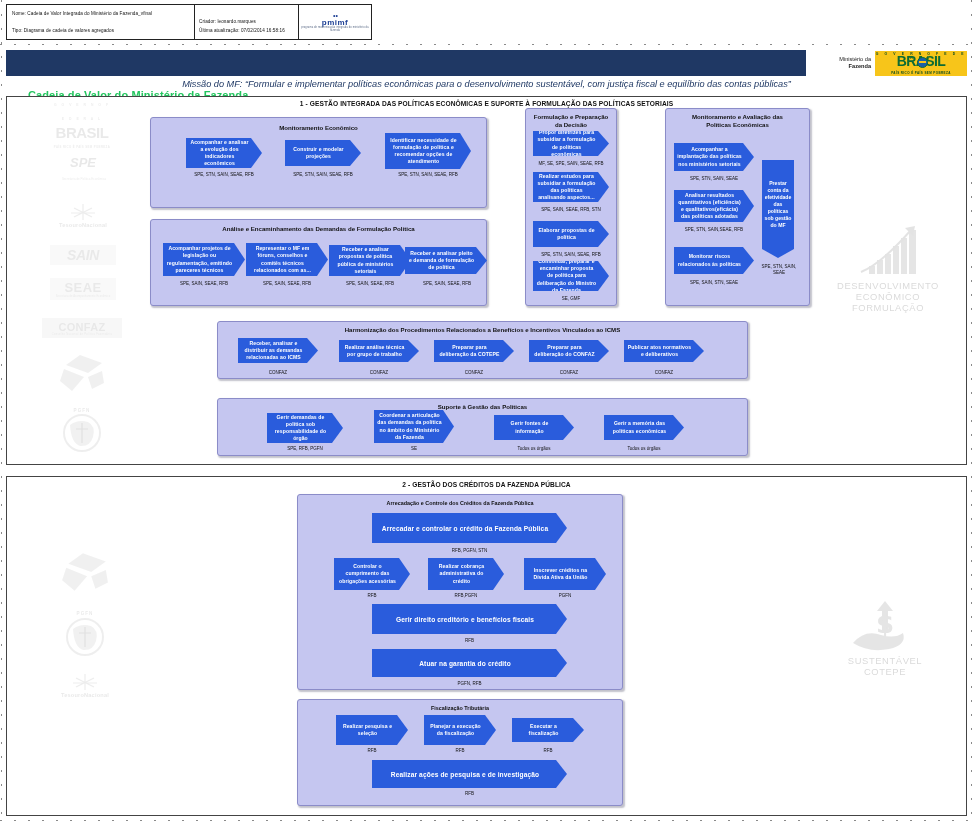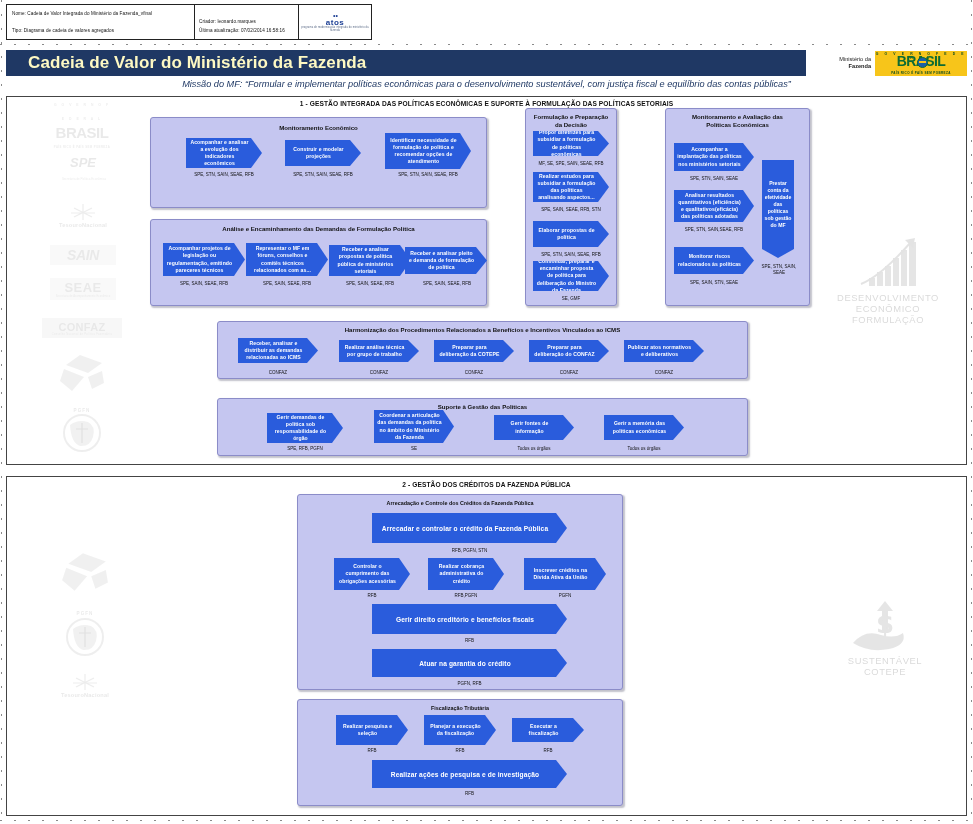--- a/index.html
+++ b/index.html
@@ -120,7 +120,7 @@
     <div class="meta-col3">
       <div class="pmimf">
         <div class="dots">•  •</div>
-        <div class="word">atos</div>
+        <div class="word">pmimf</div>
         <div class="sub">programa de modernização integrada do ministério da fazenda</div>
       </div>
     </div>

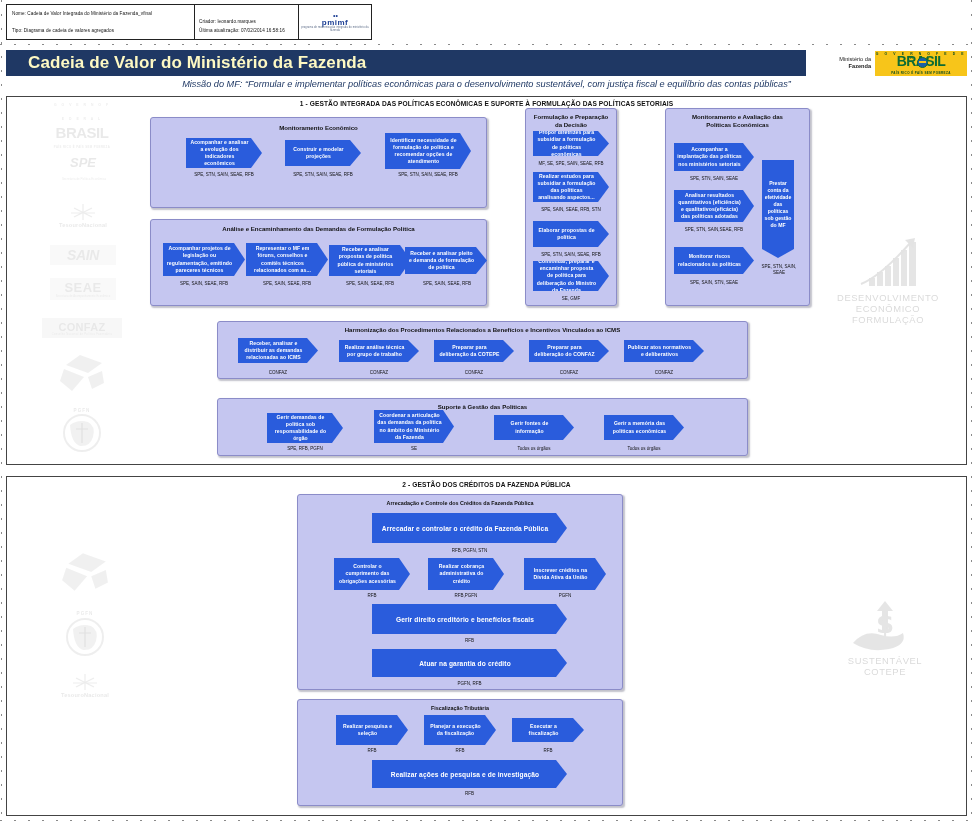--- a/index.html
+++ b/index.html
@@ -31,8 +31,8 @@
 
   
   .titlebar{position:absolute;left:6px;top:50px;width:800px;height:26px;background:#1f3864;}
-  .titlebar .t{color:#fef9c3;font-size:17px;font-weight:bold;letter-spacing:.1px;
-               padding-left:22px;line-height:26px;white-space:nowrap;}
+  .titlebar .t{color:#22c55e;font-size:11px;font-weight:bold;letter-spacing:.1px;
+               padding-left:22px;line-height:26px;white-space:nowrap;margin-top:32px;}
   .brandbox{position:absolute;left:806px;top:50px;width:161px;height:26px;background:#fff;
             display:flex;align-items:center;justify-content:flex-end;gap:4px;}
   .minfaz{font-size:5.6px;color:#1b1b1b;line-height:7px;text-align:right;font-weight:bold;}

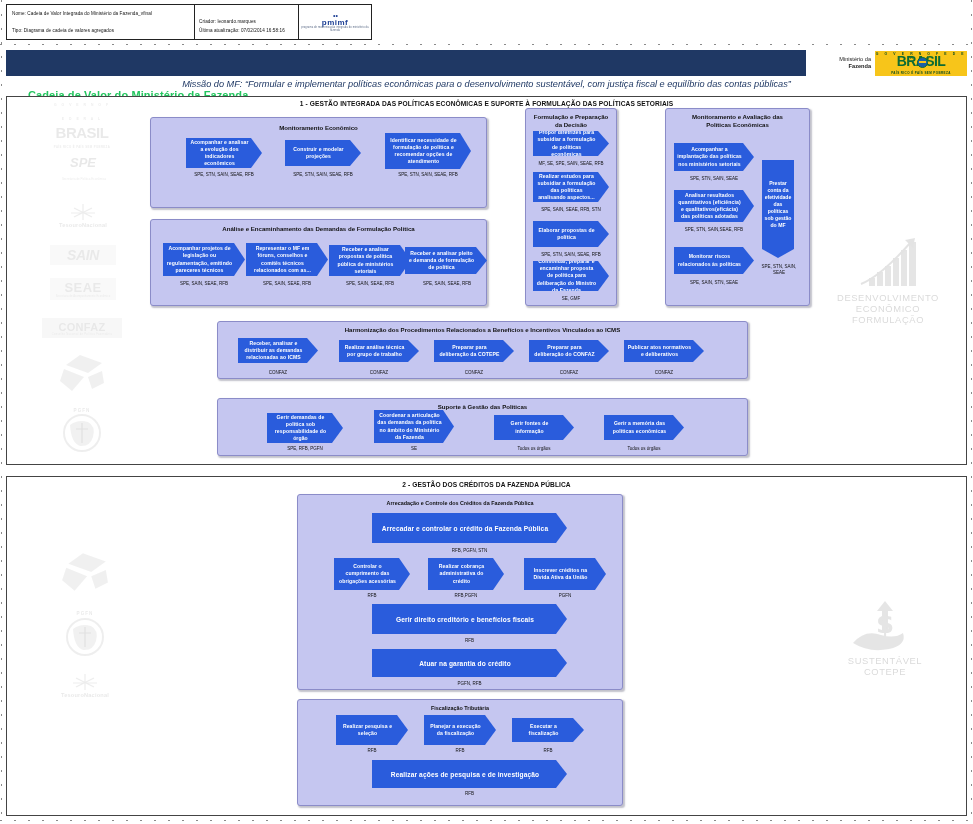--- a/index.html
+++ b/index.html
@@ -199,7 +199,7 @@
     </svg>
   </div>
 
-  <div class="wm wm-big" style="left:823px;top:228px;width:130px;height:105px;flex-direction:column">
+  <div class="wm wm-big" style="left:823px;top:216px;width:130px;height:105px;flex-direction:column">
     <svg width="82" height="56" viewBox="0 0 82 56">
       <g fill="#cccccc">
         <rect x="22" y="42" width="6" height="8"></rect>

